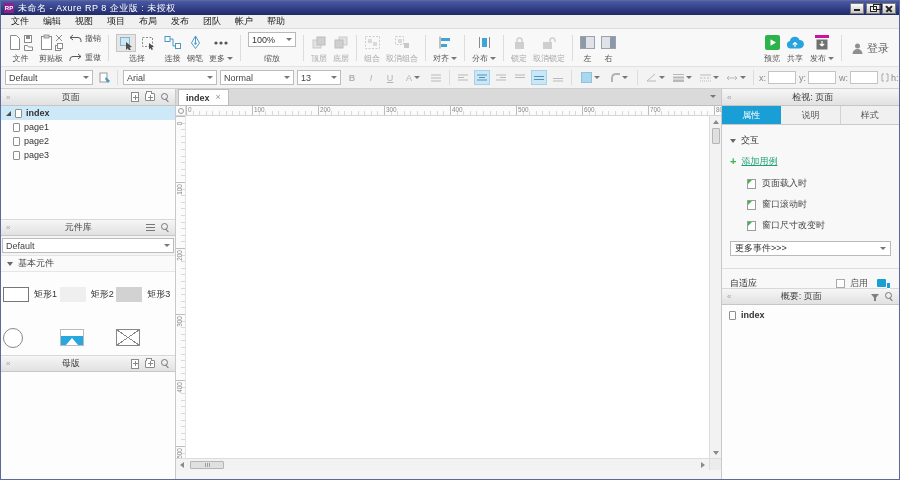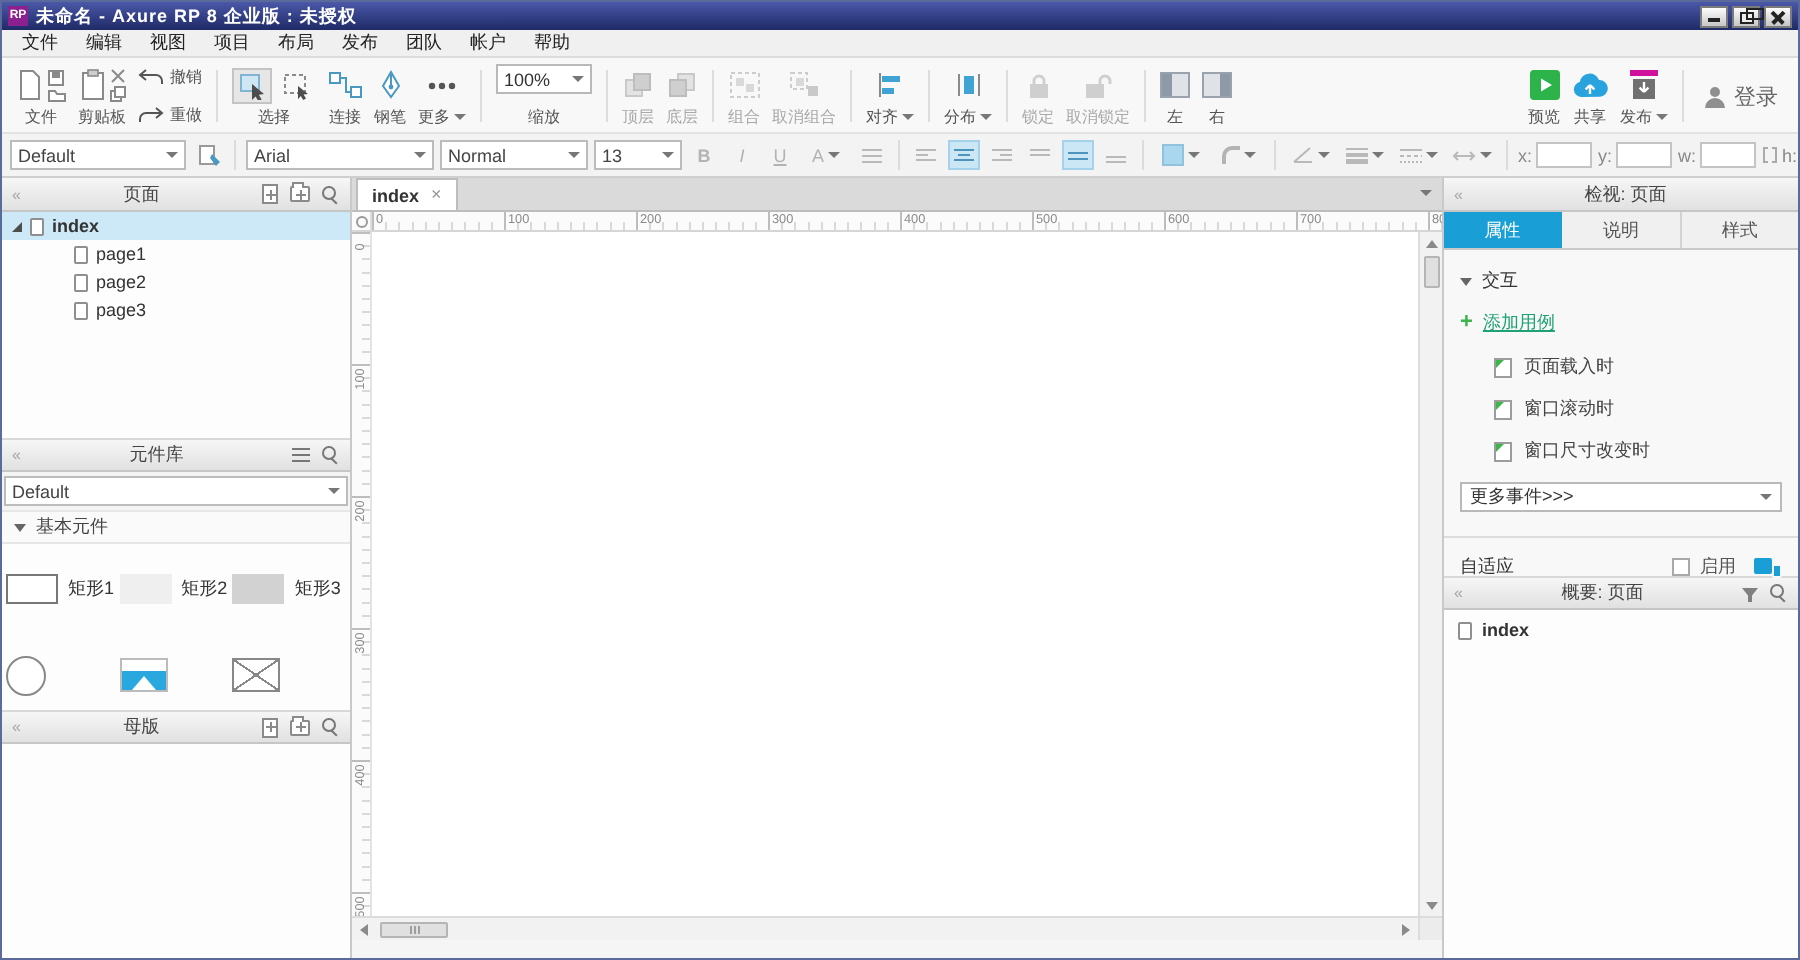--- a/index.html
+++ b/index.html
@@ -8,7 +8,7 @@
   
   .titlebar{height:14px;background:linear-gradient(180deg,#4a58a8,#1f2a66);display:flex;align-items:center;padding:0 3px;color:#fff}
   .app-icon{width:10px;height:10px;background:#8d2090;color:#fff;font-size:6px;font-weight:bold;display:flex;align-items:center;justify-content:center;margin-right:4px;flex:none}
-  .title-text{font-size:9px;font-weight:bold;letter-spacing:.5px;white-space:nowrap}
+  .title-text{font-size:9px;font-weight:normal;letter-spacing:.5px;white-space:nowrap}
   .win-controls{margin-left:auto;display:flex;gap:2px}
   .win-btn{width:14px;height:11px;background:linear-gradient(#fdfdfd,#c6c6c6);border:1px solid #7b7b7b;position:relative}
   .g-min{position:absolute;left:3px;bottom:2px;width:6px;height:2px;background:#222}

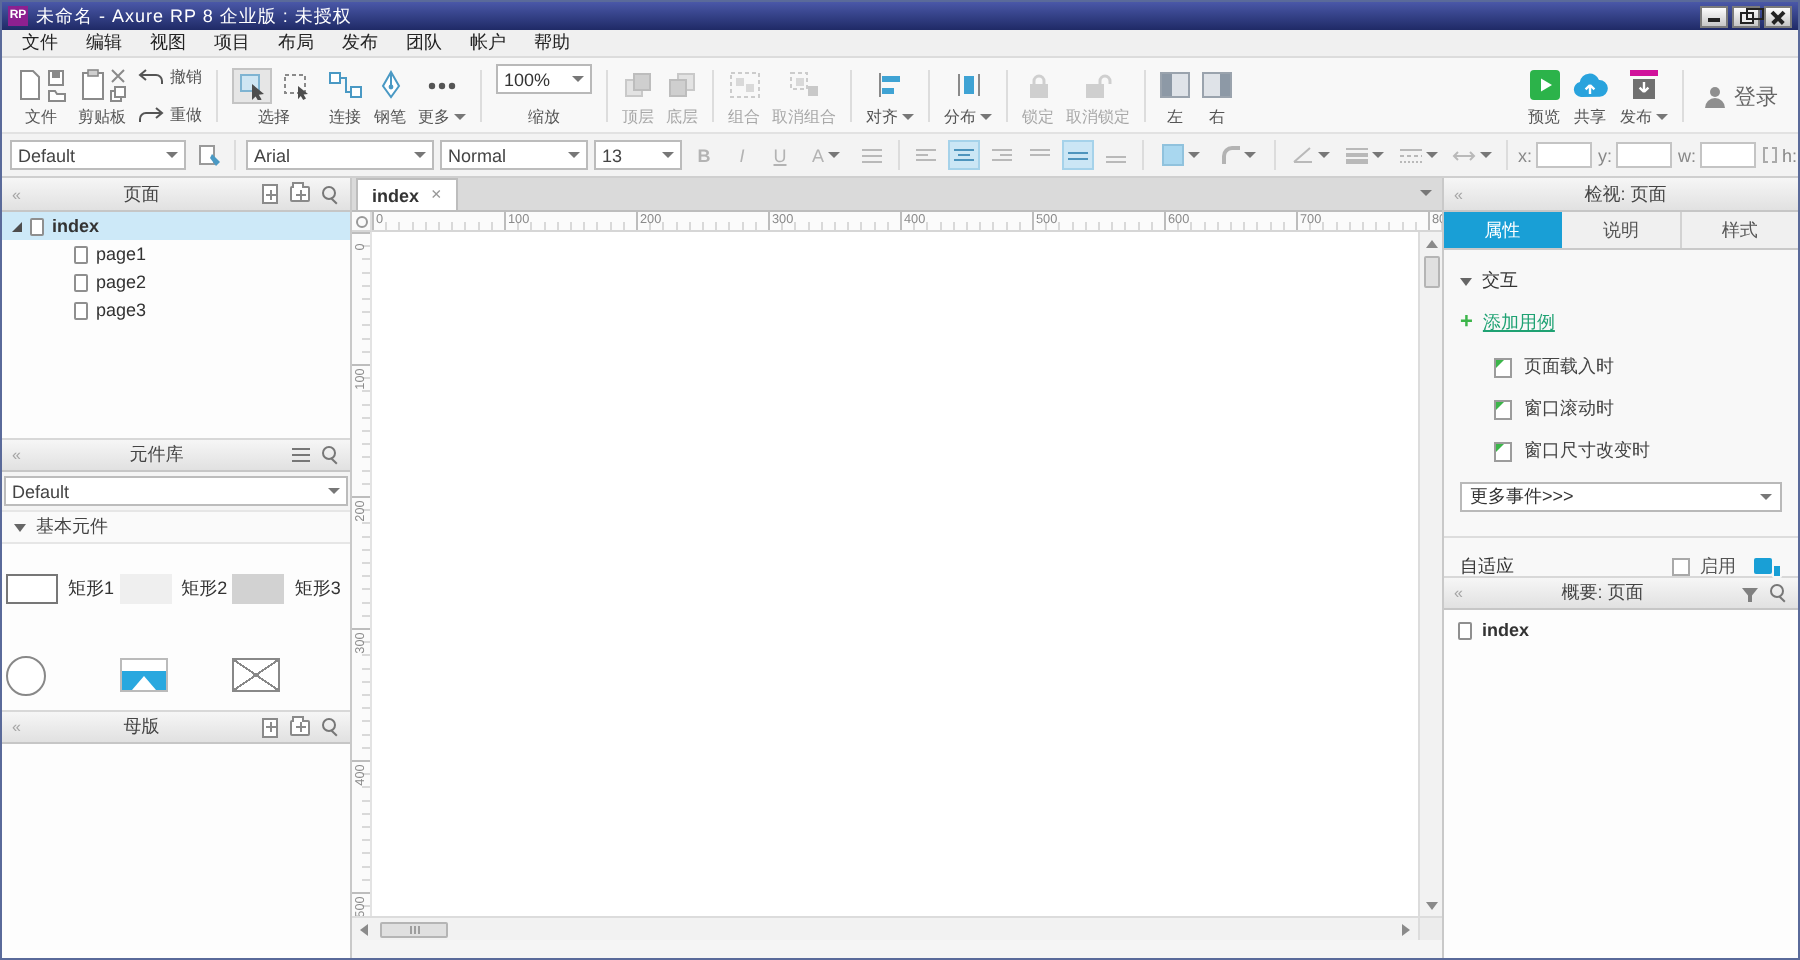--- a/index.html
+++ b/index.html
@@ -70,7 +70,7 @@
   .trow.selrow{background:#cde9f8}
   .trow .lbl{color:#333}
   .trow.root .lbl{font-weight:bold}
-  .trow.child{padding-left:36px}
+  .trow.child{padding-left:12px}
   .exp{width:0;height:0;border-bottom:5px solid #4d4d4d;border-left:5px solid transparent;flex:none}
   
   .lib-sel-row{padding:2px 1px;border-bottom:1px solid #e6e6e6;background:#f4f4f4}

